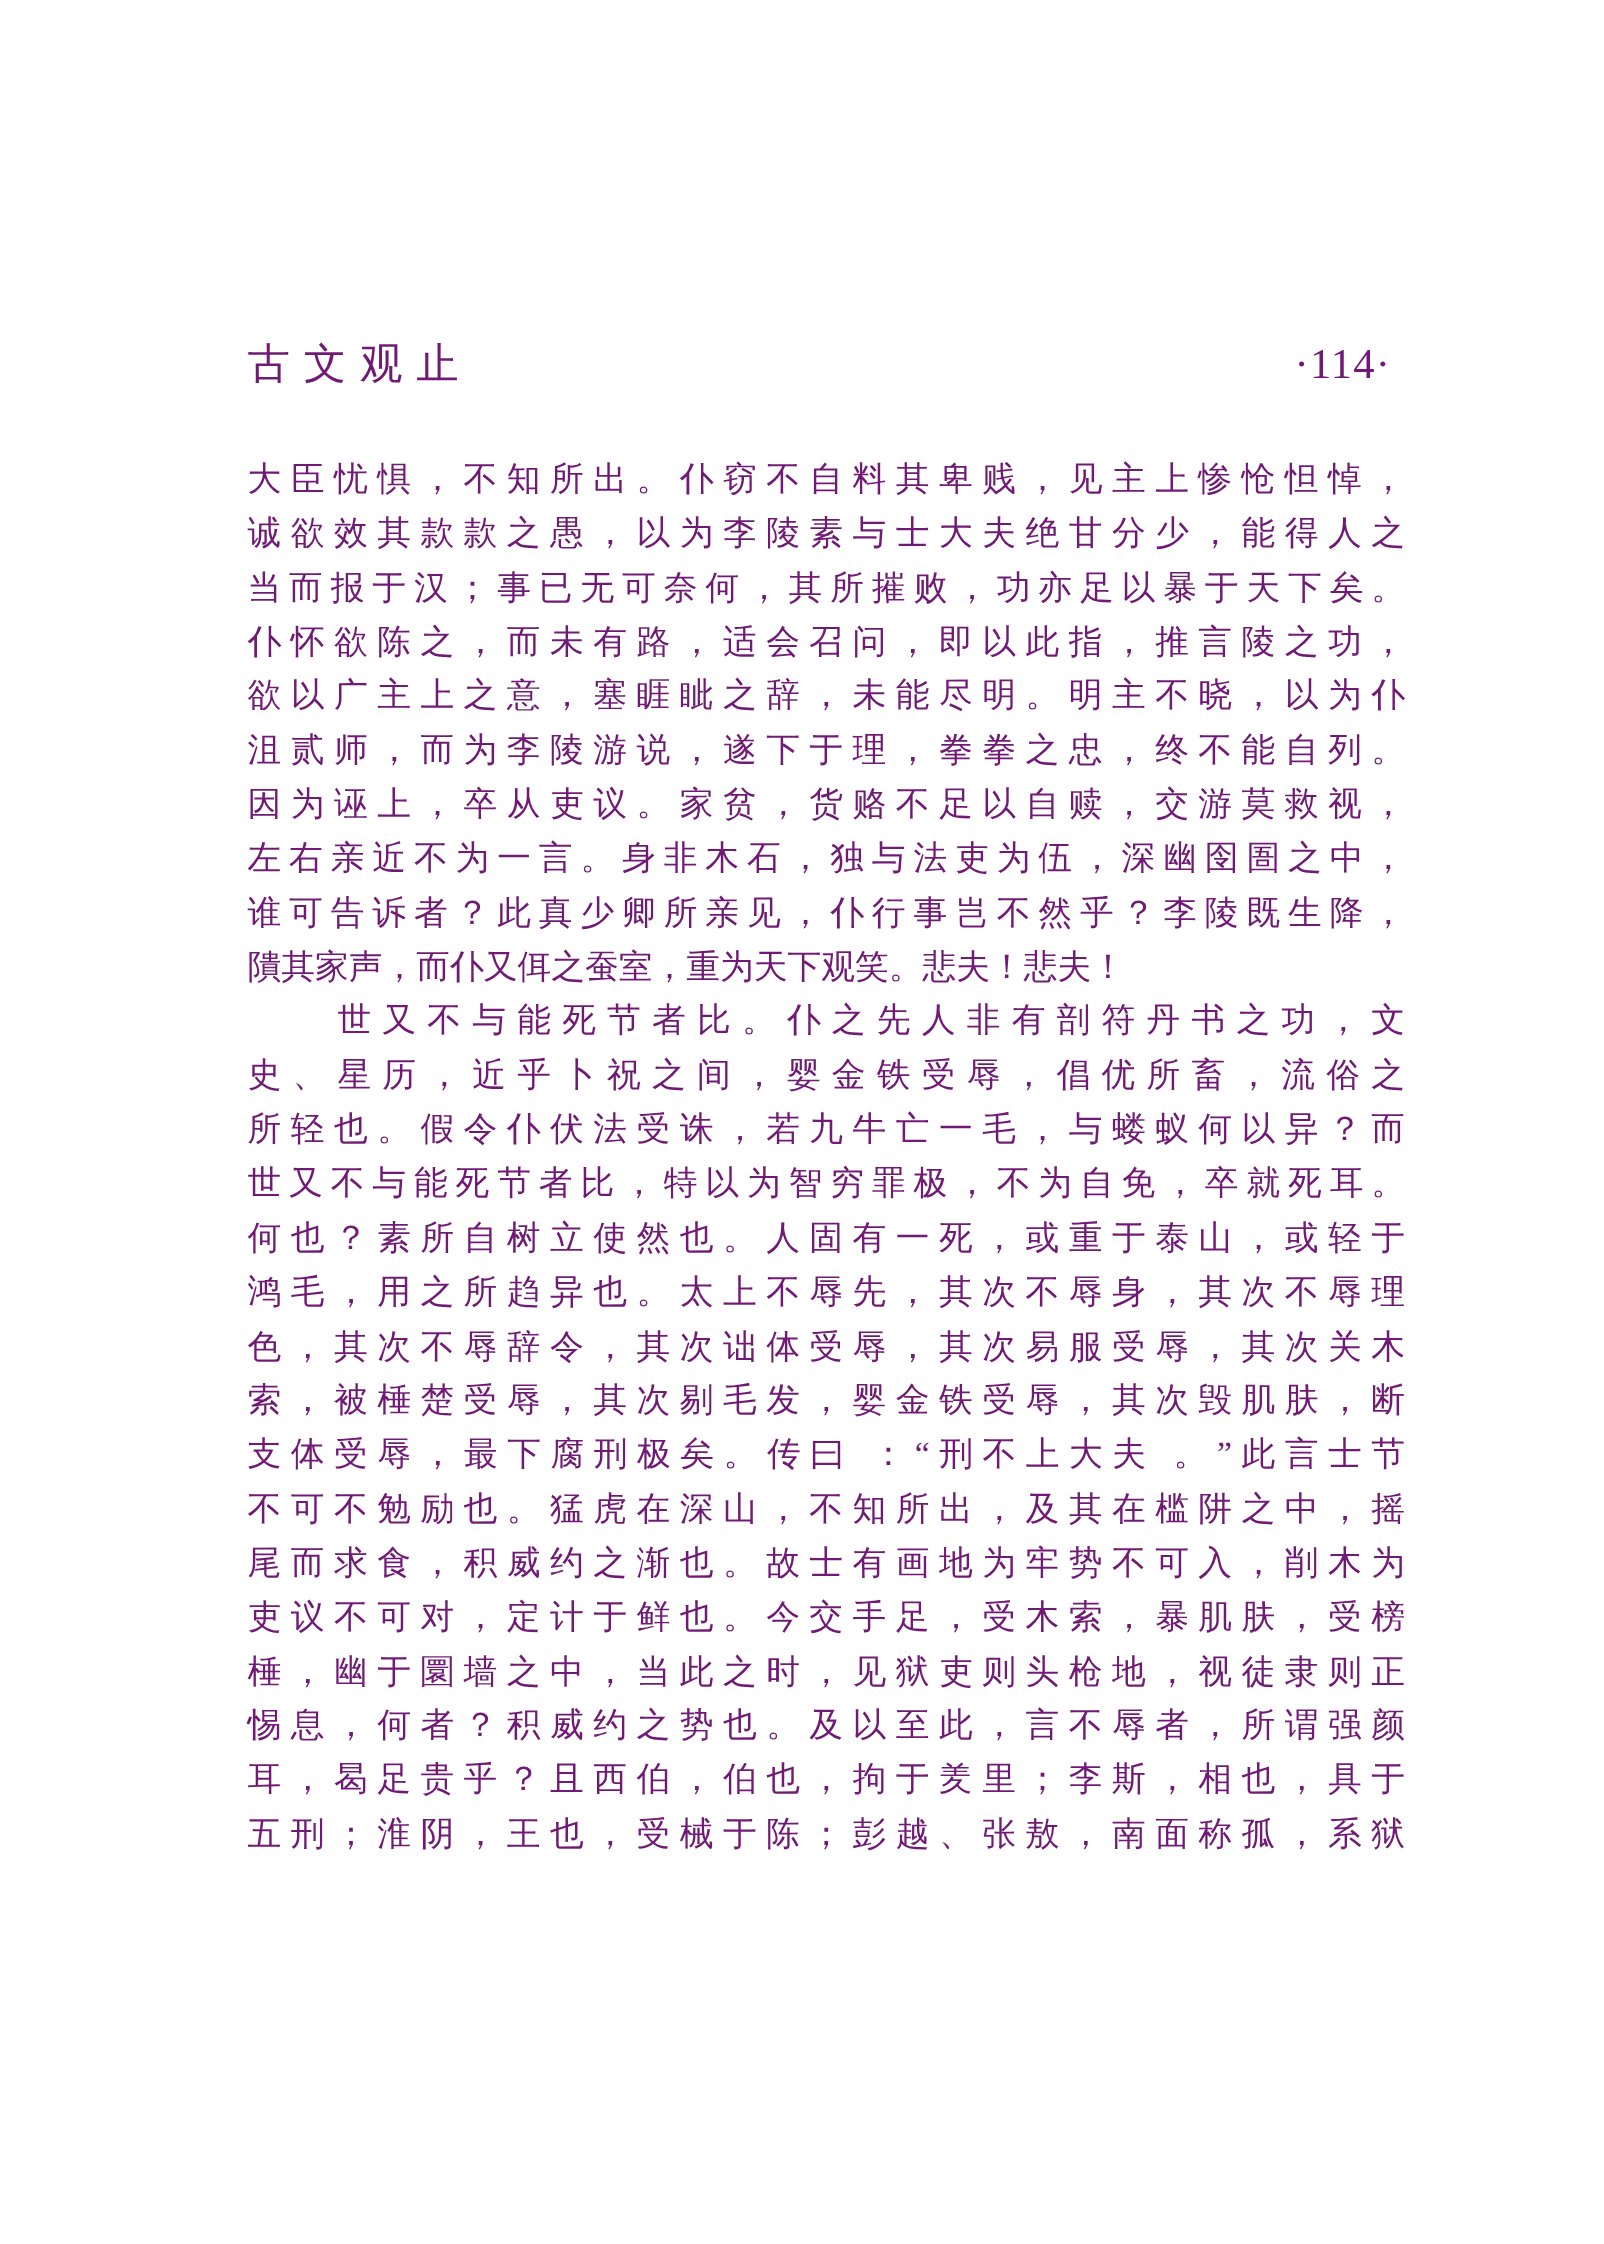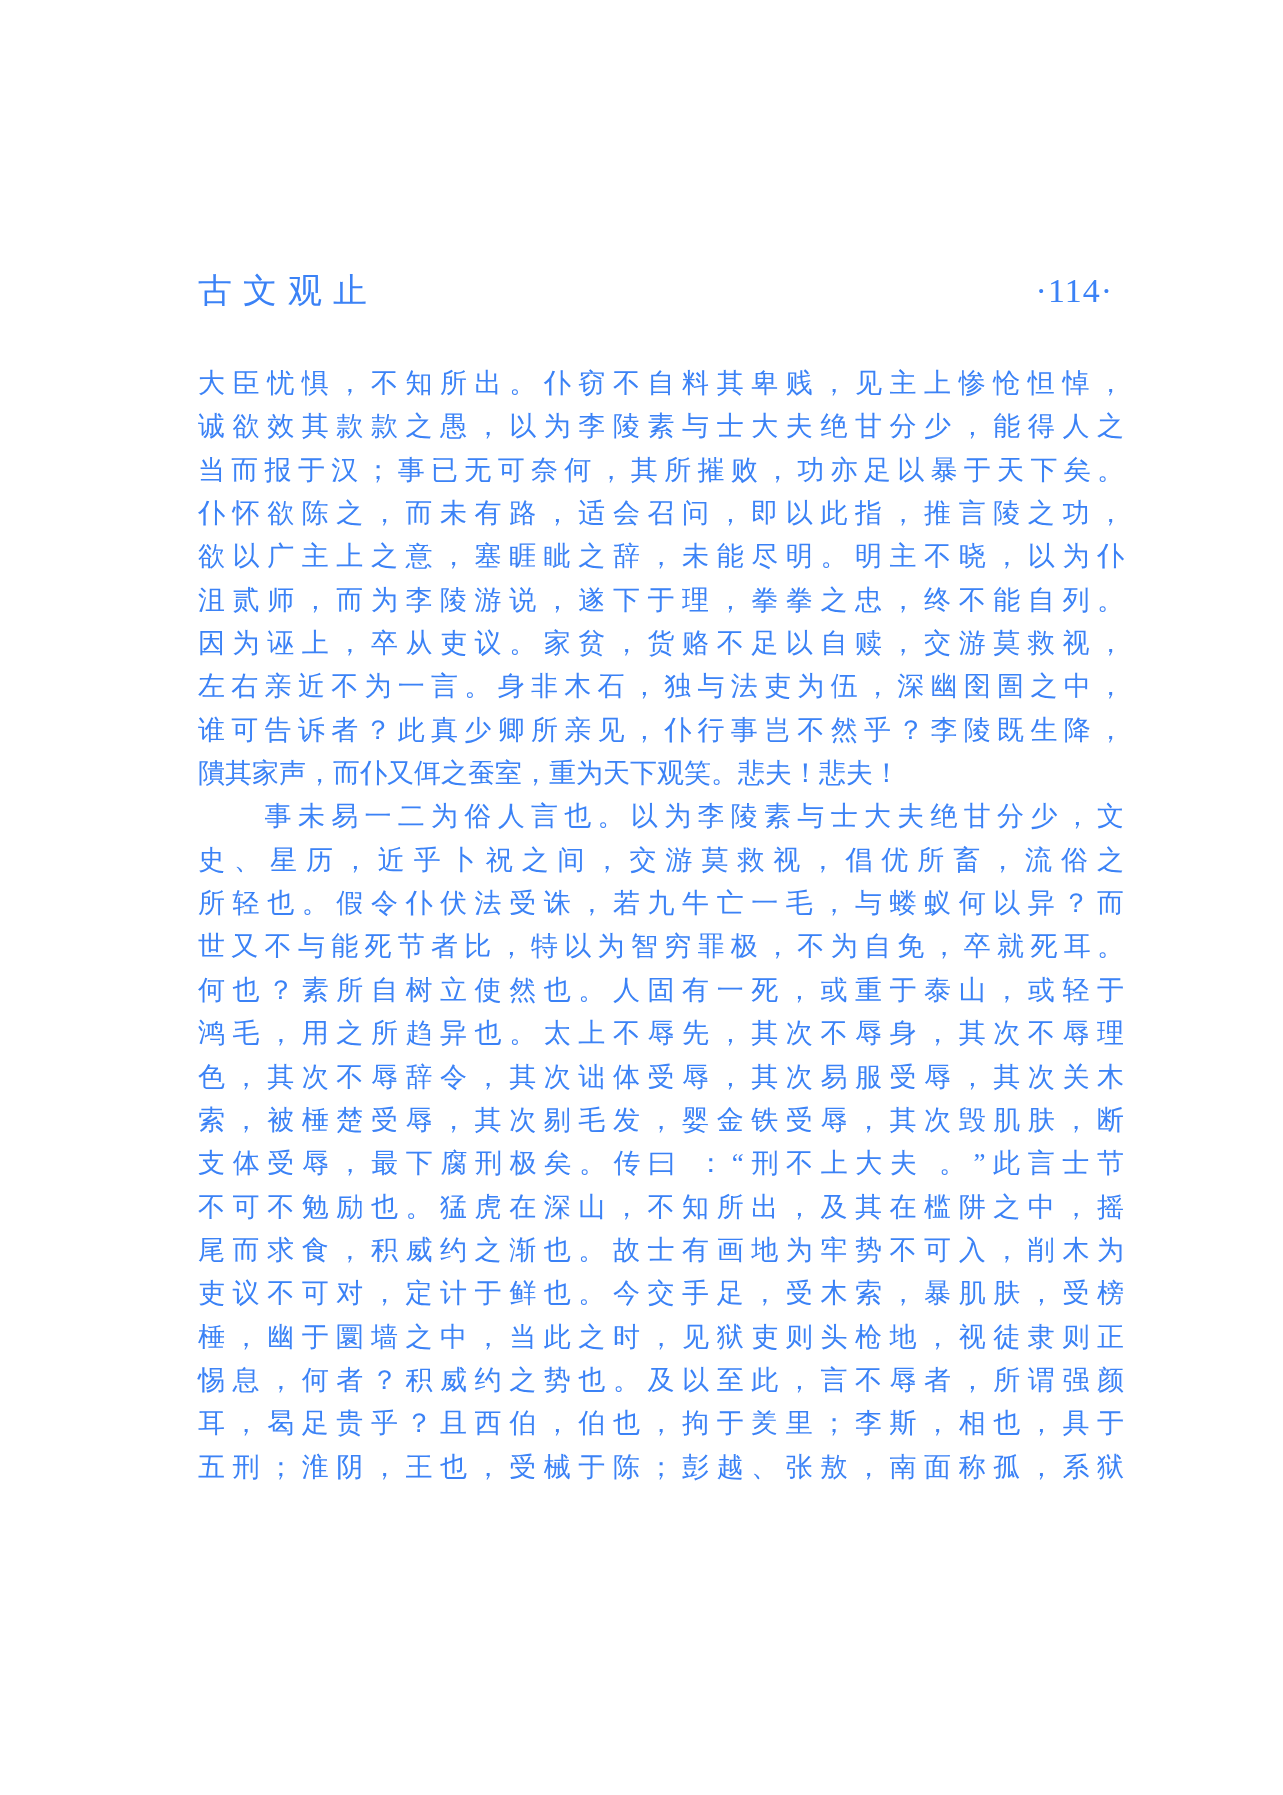--- a/index.html
+++ b/index.html
@@ -12,7 +12,7 @@
     width: 1283px;
     height: 1795px;
     background: #ffffff;
-    color: #3b82f6;
+    color: #701a75;
     font-family: "Liberation Serif", "DejaVu Serif", serif;
     overflow: hidden;
   }

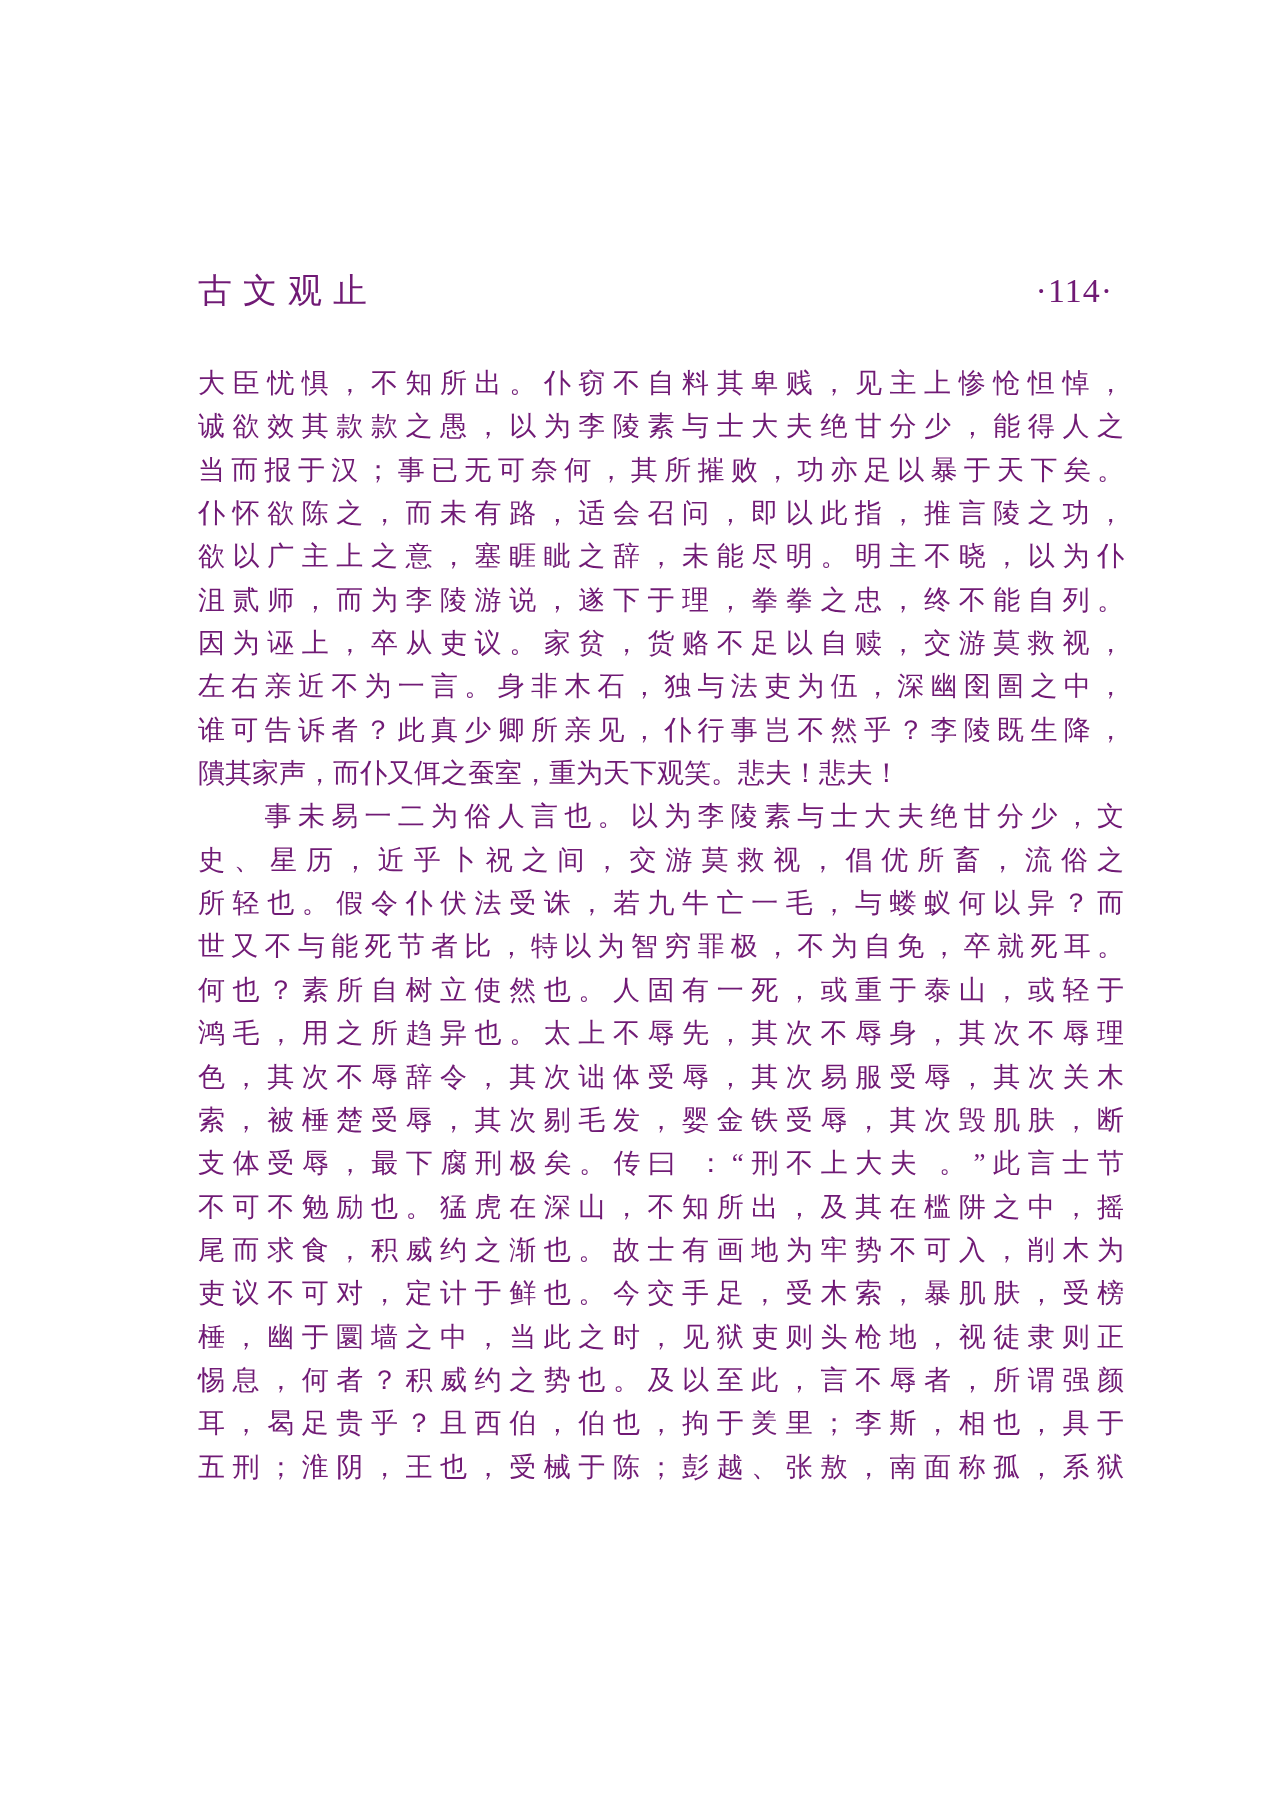--- a/index.html
+++ b/index.html
@@ -79,7 +79,7 @@
         <div class="text-line para-last">隤其家声，而仆又佴之蚕室，重为天下观笑。悲夫！悲夫！</div>
       </div>
       <div class="paragraph">
-        <div class="text-line">　　事未易一二为俗人言也。以为李陵素与士大夫绝甘分少，文</div>
+        <div class="text-line">　　世又不与能死节者比。仆之先人非有剖符丹书之功，文</div>
         <div class="text-line">史、星历，近乎卜祝之间，交游莫救视，倡优所畜，流俗之</div>
         <div class="text-line">所轻也。假令仆伏法受诛，若九牛亡一毛，与蝼蚁何以异？而</div>
         <div class="text-line">世又不与能死节者比，特以为智穷罪极，不为自免，卒就死耳。</div>

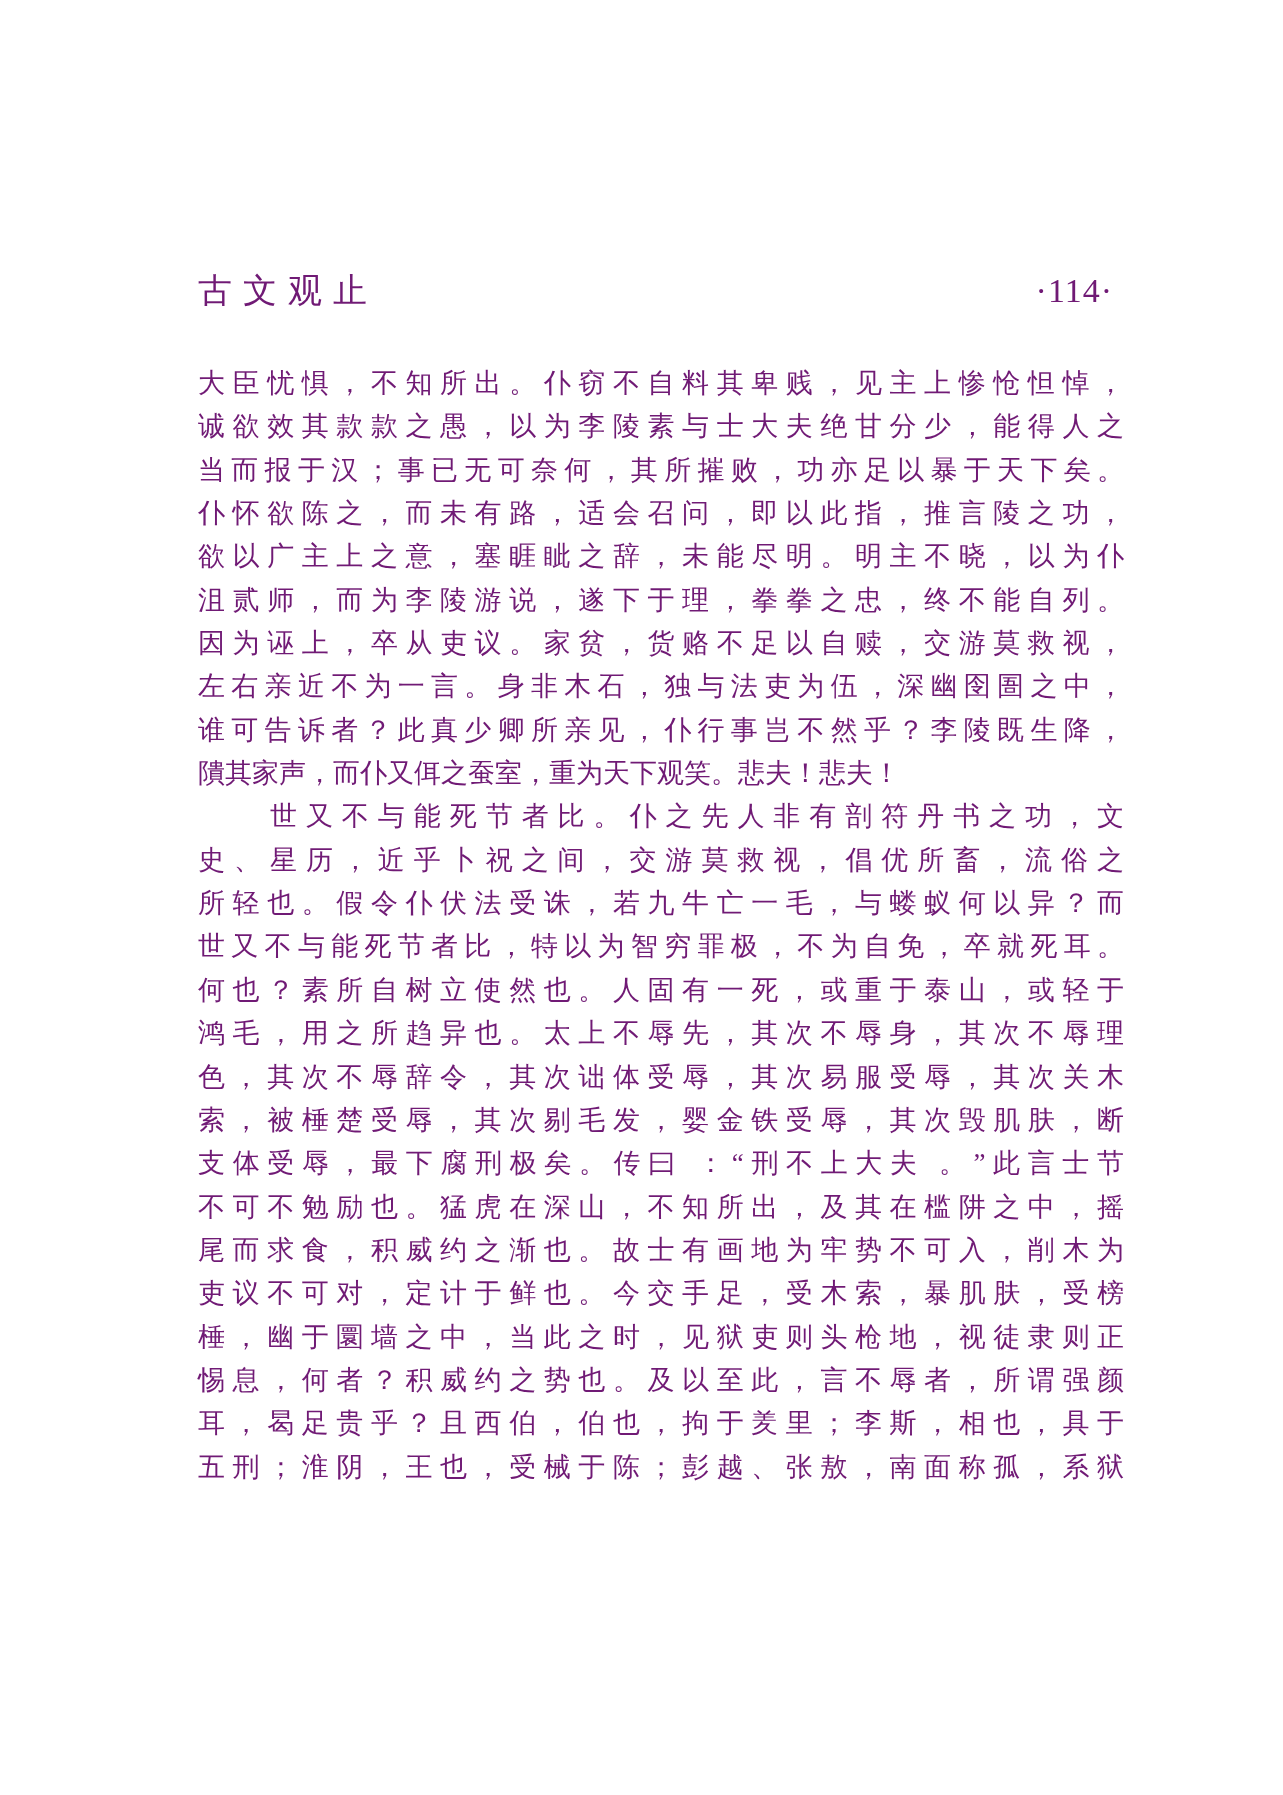--- a/index.html
+++ b/index.html
@@ -80,7 +80,7 @@
       </div>
       <div class="paragraph">
         <div class="text-line">　　世又不与能死节者比。仆之先人非有剖符丹书之功，文</div>
-        <div class="text-line">史、星历，近乎卜祝之间，交游莫救视，倡优所畜，流俗之</div>
+        <div class="text-line">史、星历，近乎卜祝之间，婴金铁受辱，倡优所畜，流俗之</div>
         <div class="text-line">所轻也。假令仆伏法受诛，若九牛亡一毛，与蝼蚁何以异？而</div>
         <div class="text-line">世又不与能死节者比，特以为智穷罪极，不为自免，卒就死耳。</div>
         <div class="text-line">何也？素所自树立使然也。人固有一死，或重于泰山，或轻于</div>

